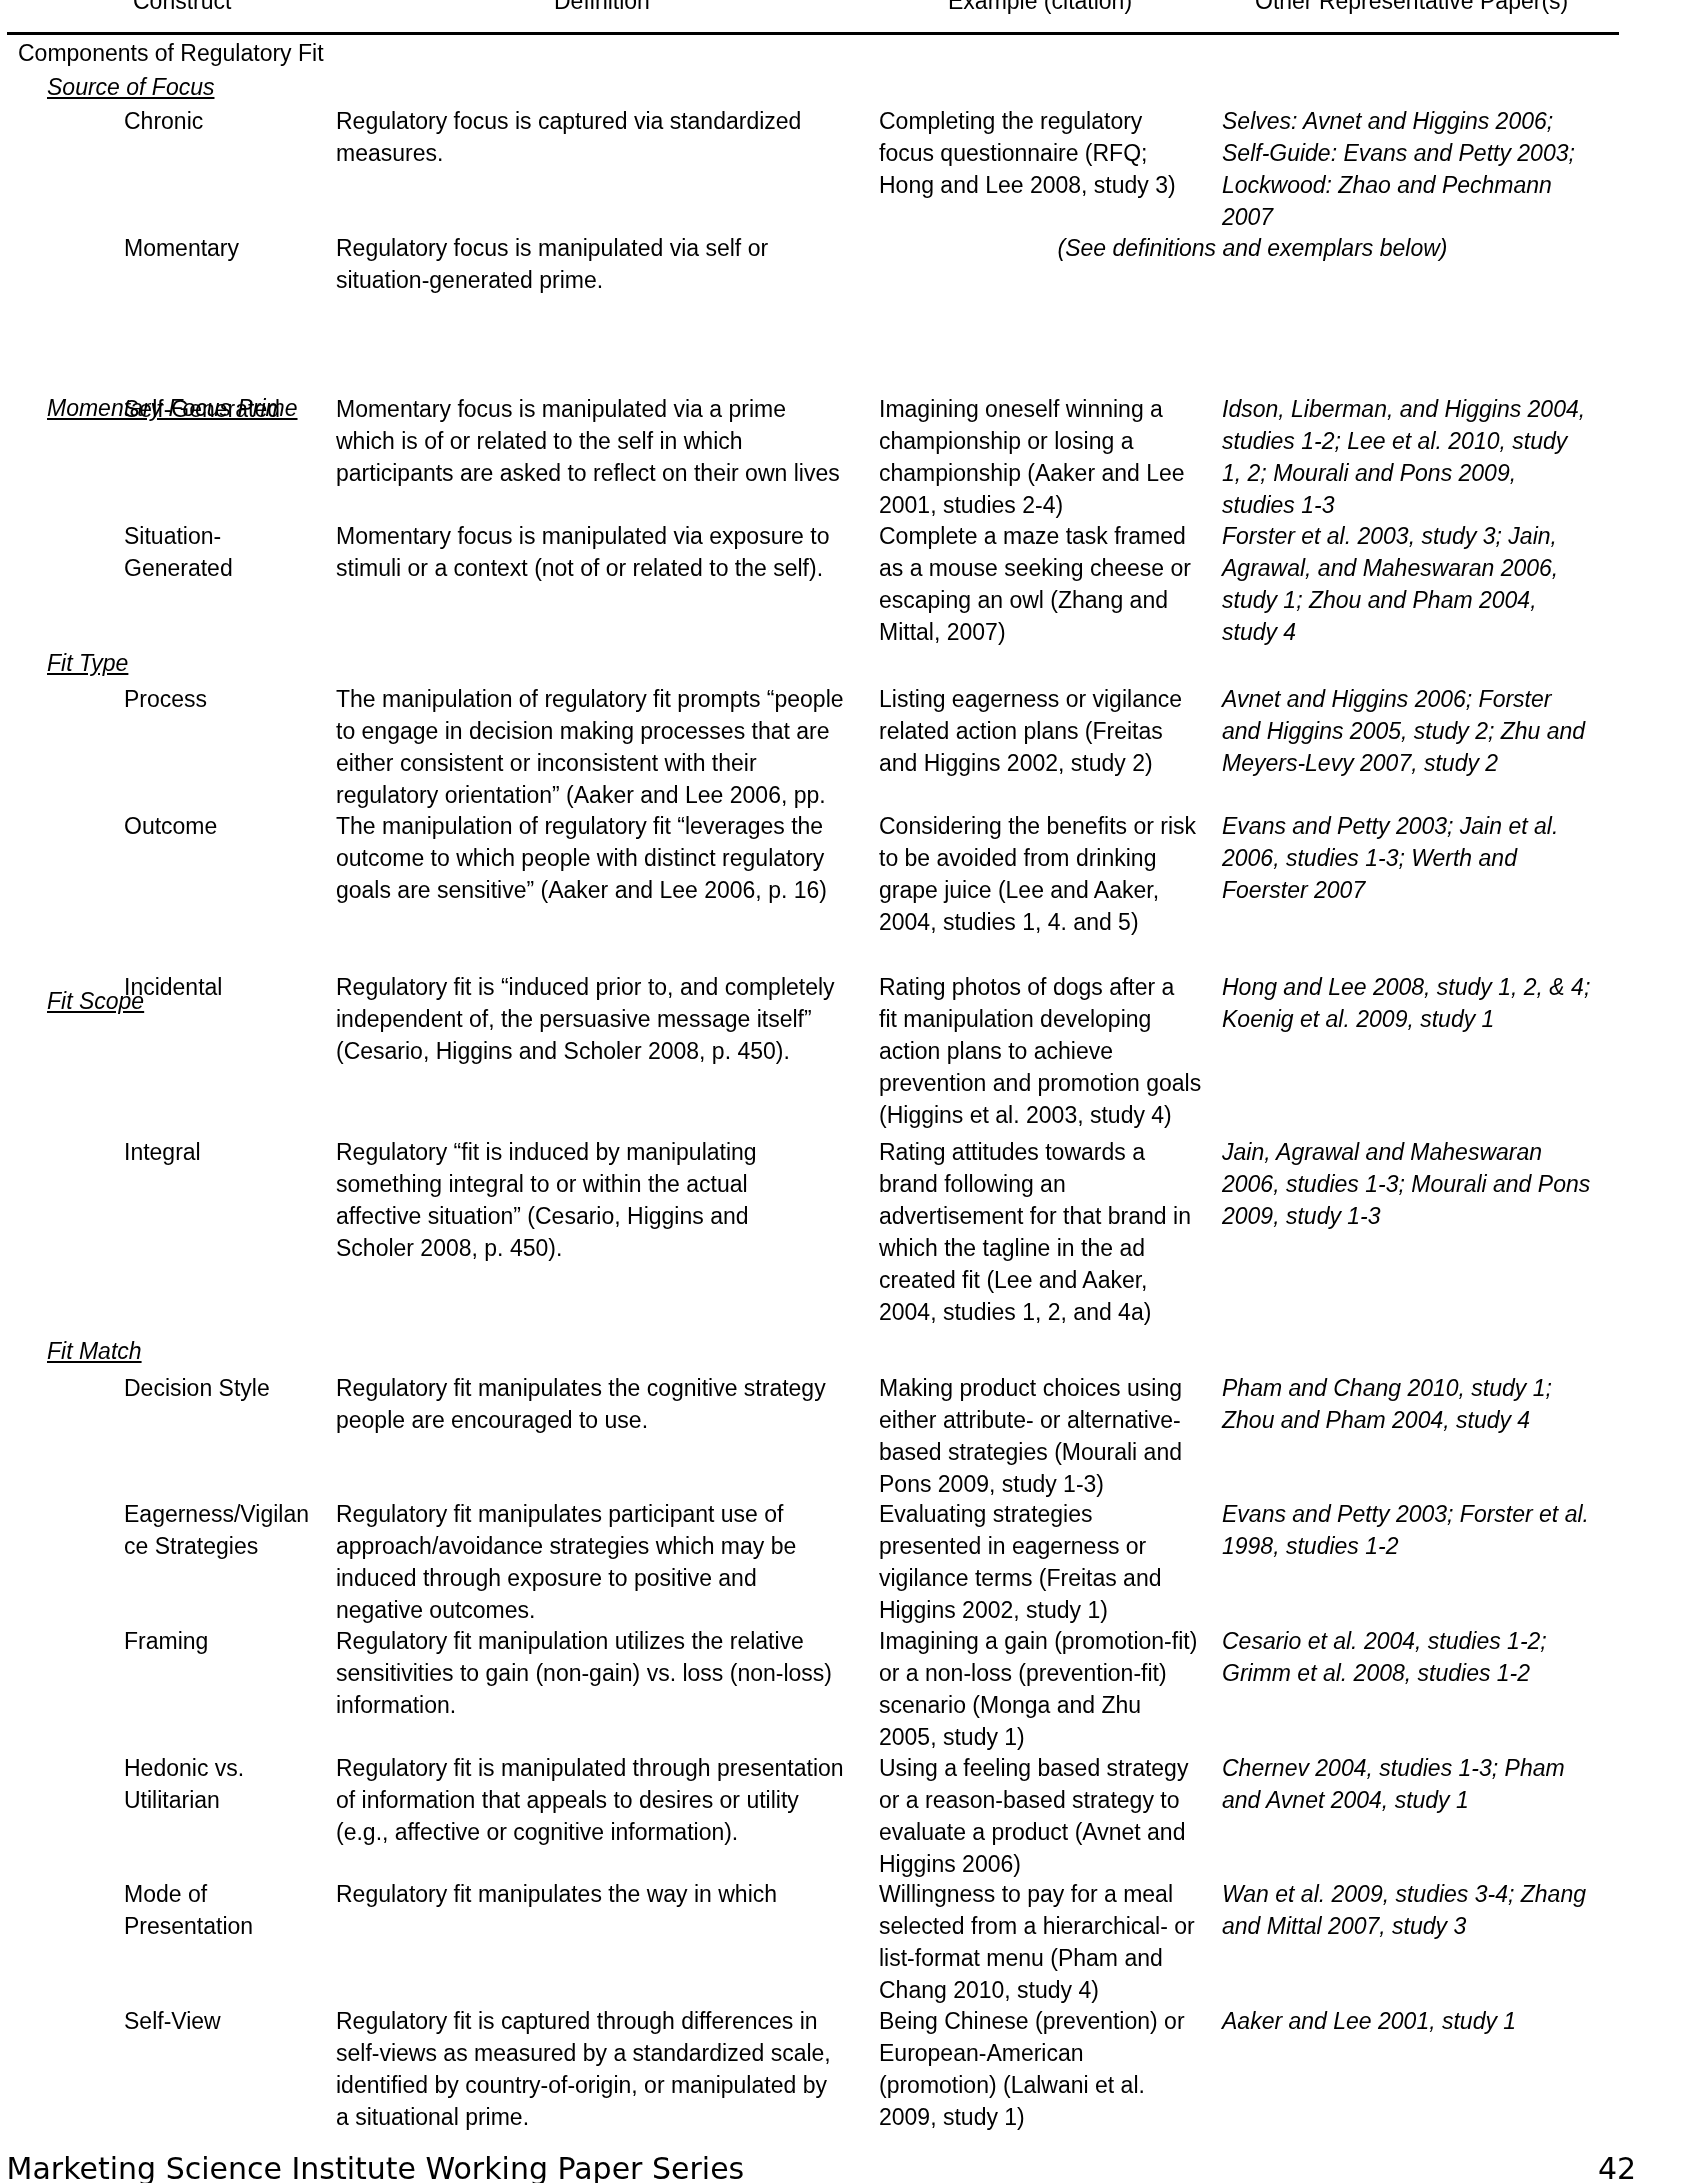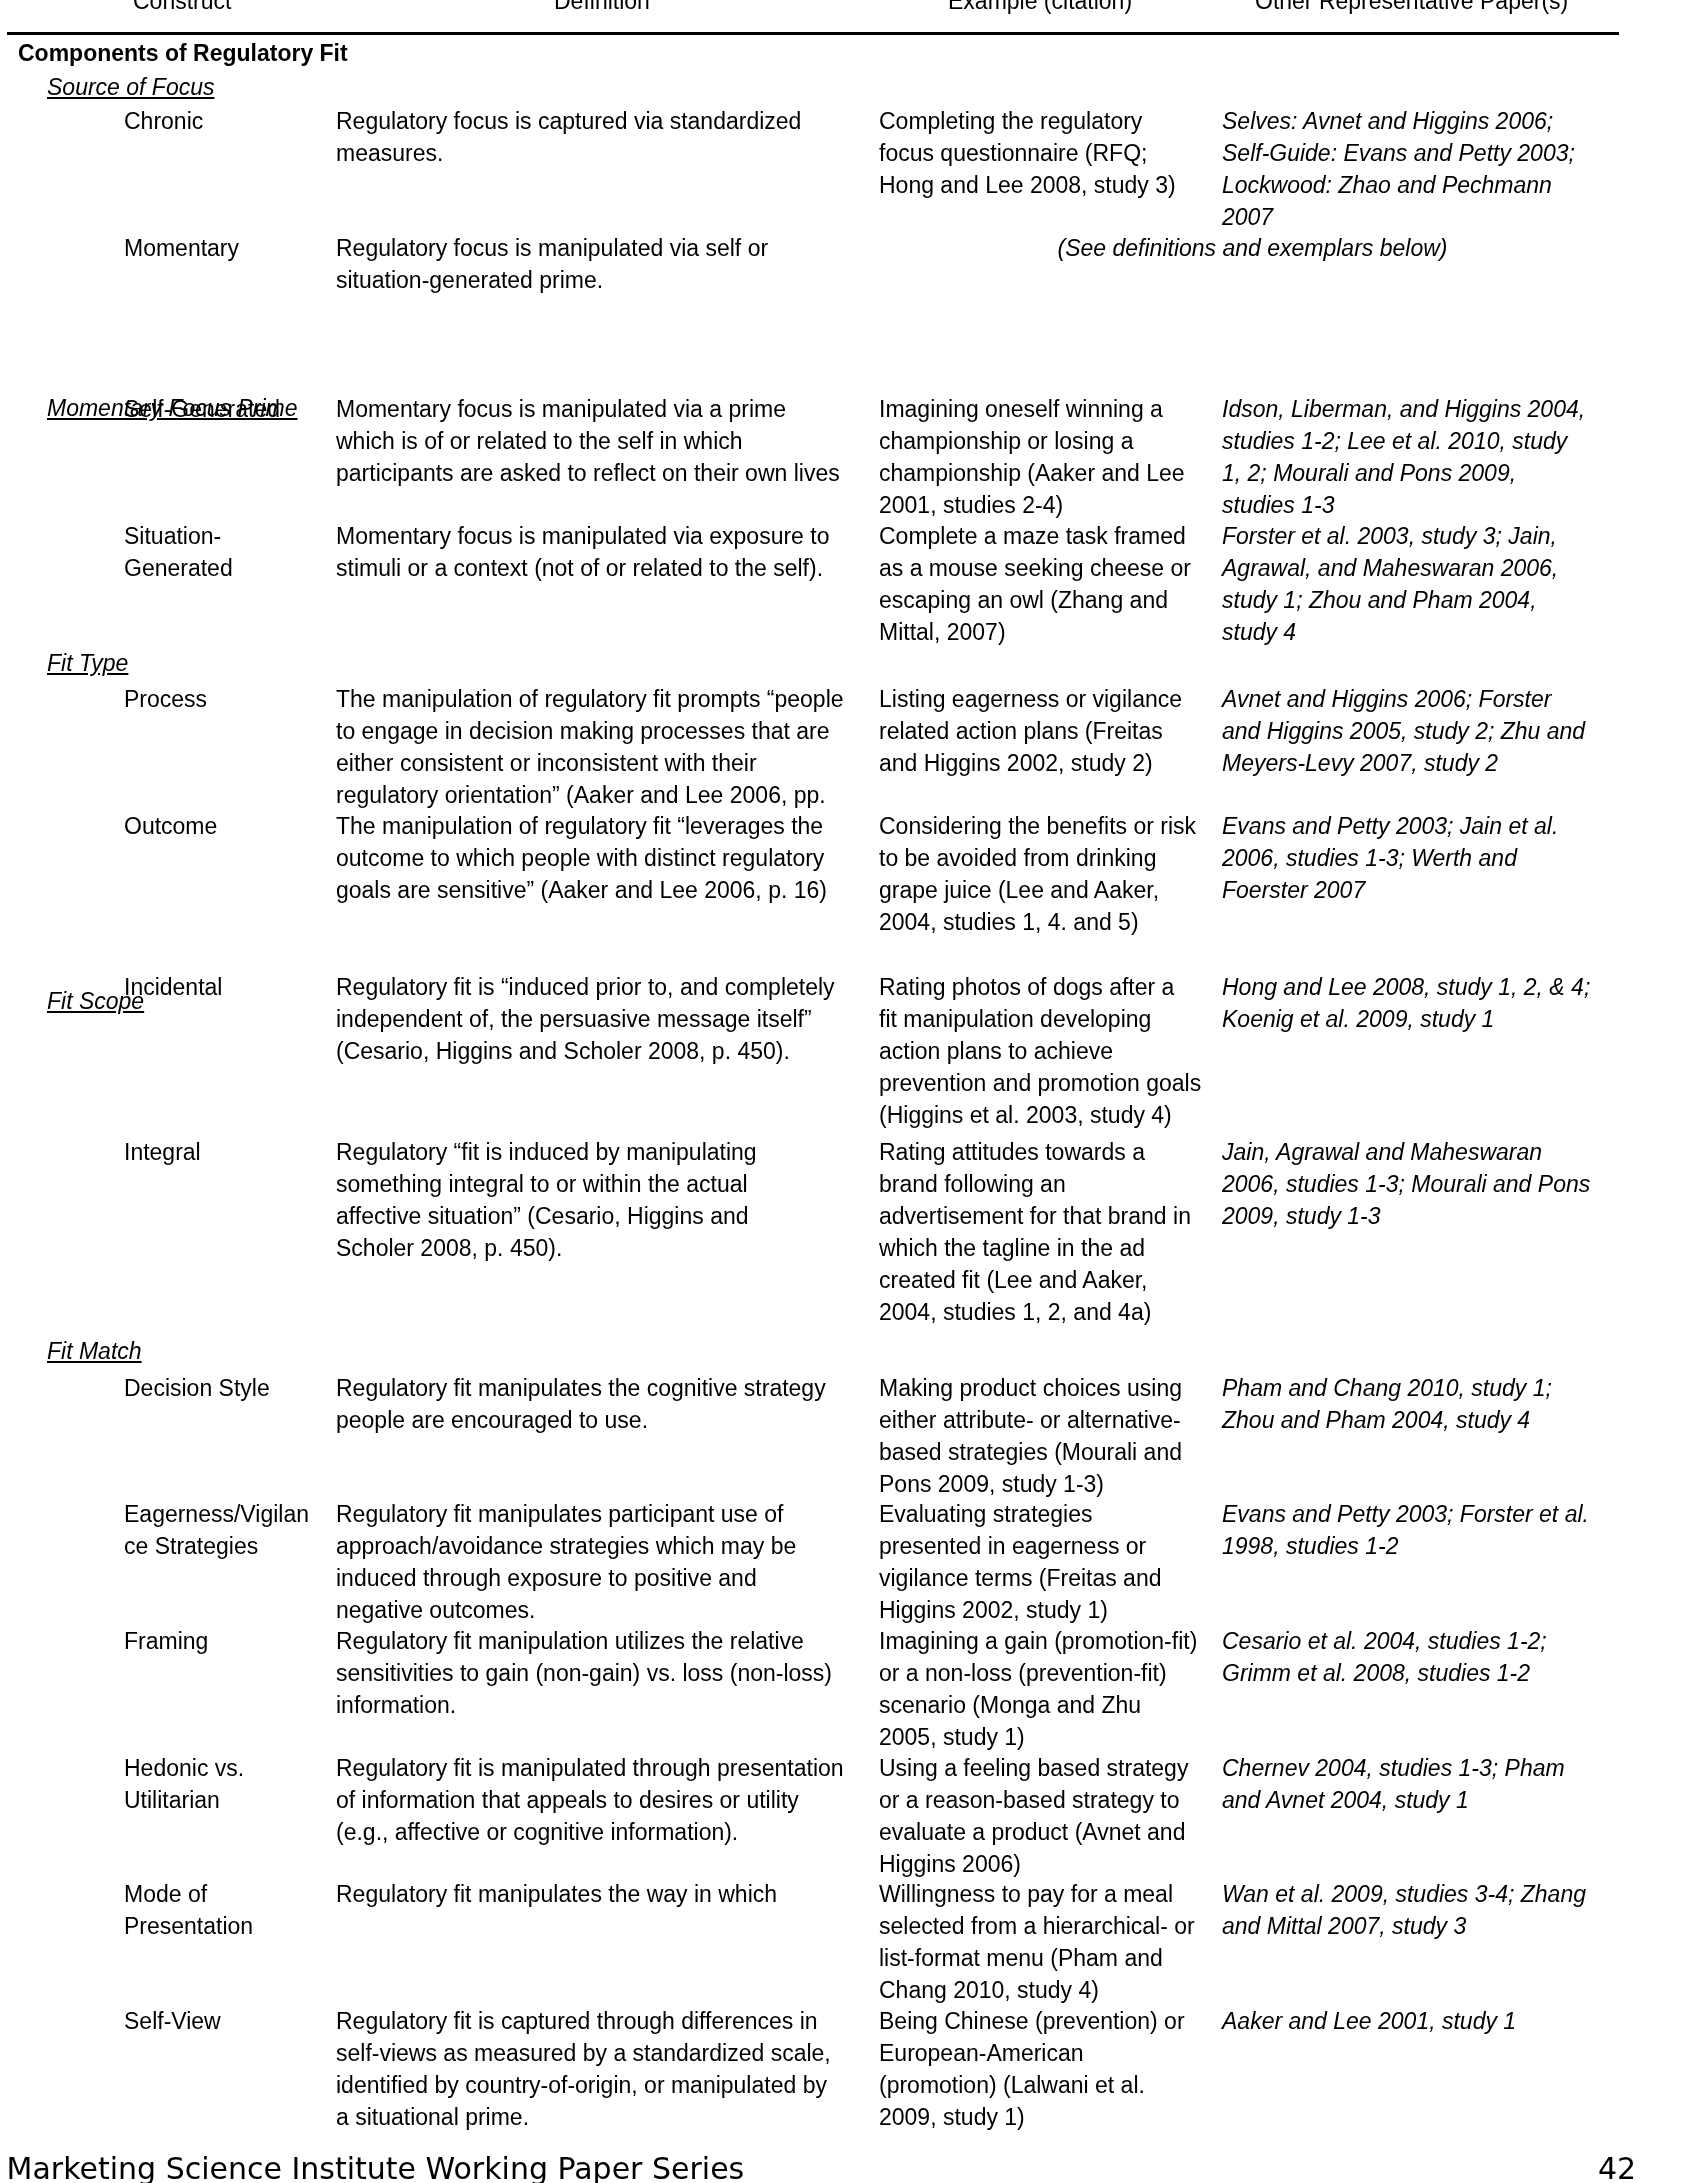--- a/index.html
+++ b/index.html
@@ -31,7 +31,7 @@
 <div class="hdr" style="left:1255px;">Other Representative Paper(s)</div>
 <div class="rule"></div>
 
-<div class="sec" style="top:37px;font-weight:bold;">Components of Regulatory Fit</div>
+<div class="sec" style="top:37px;">Components of Regulatory Fit</div>
 
 <div class="sub" style="top:71px;">Source of Focus</div>
 

